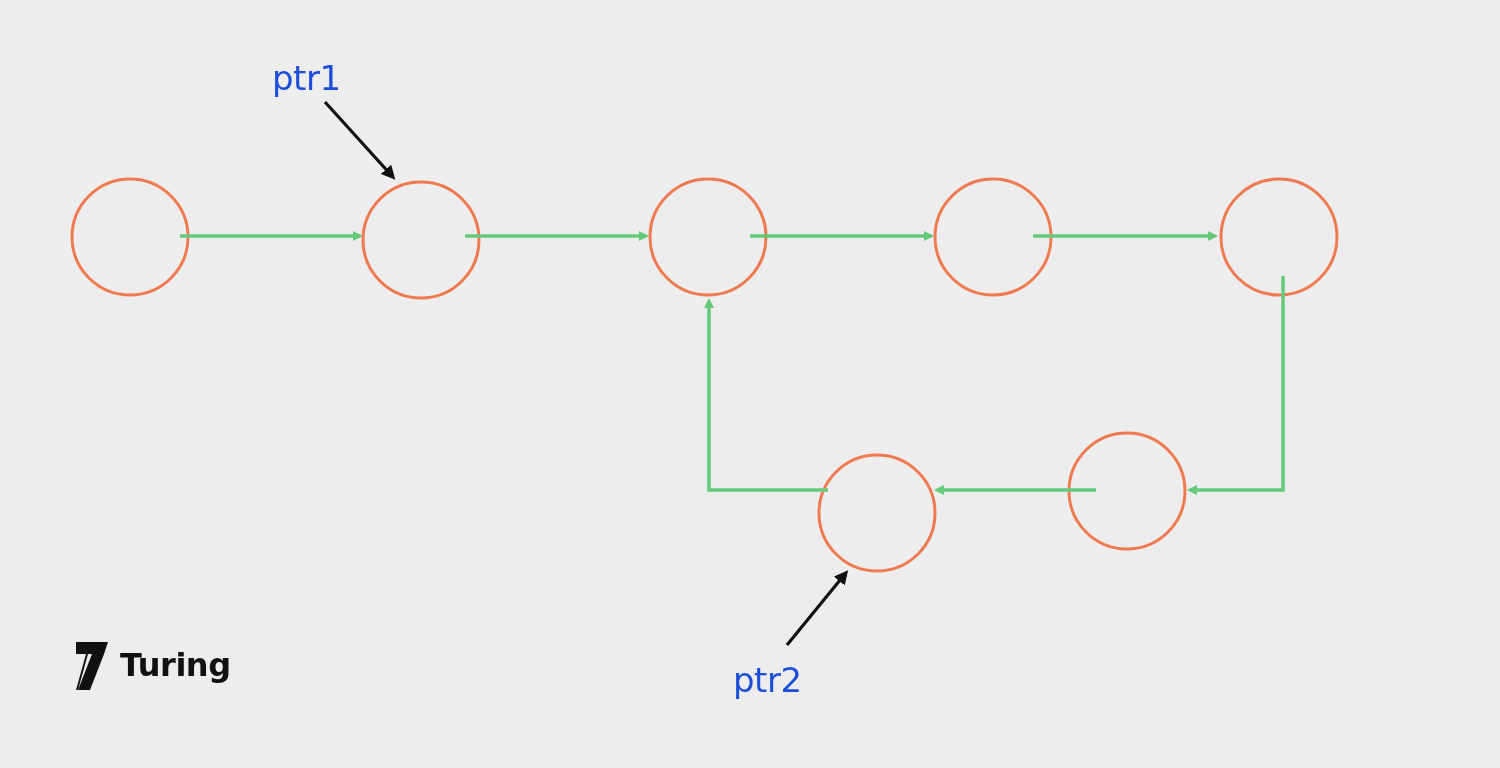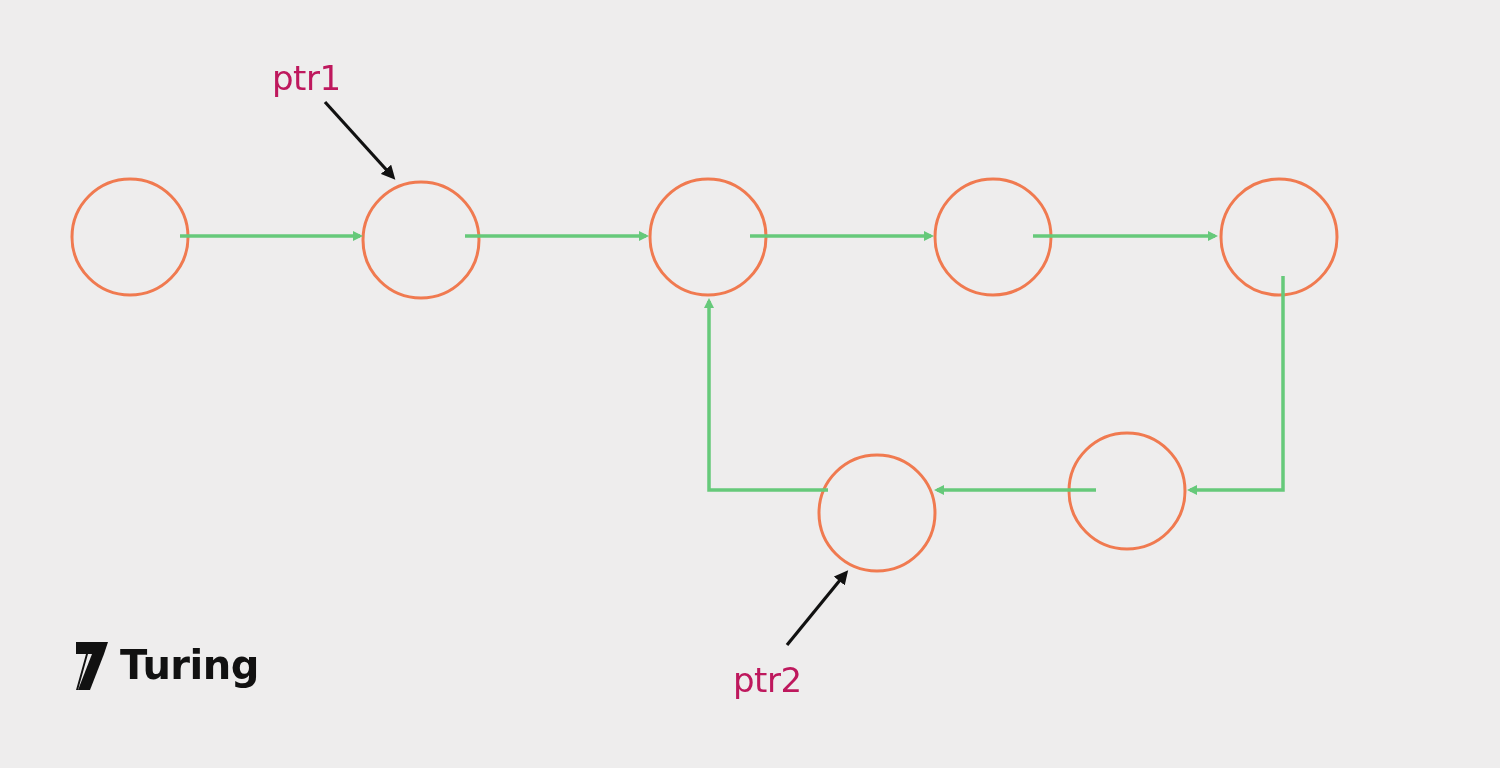--- a/index.html
+++ b/index.html
@@ -14,7 +14,7 @@
   .edge { fill: none; stroke: #66c97a; stroke-width: 3.5; stroke-linecap: butt; }
   .pointer-line { stroke: #111111; stroke-width: 3.2; fill: none; }
   .ptr-label {
-    position: absolute; color: #be185d;
+    position: absolute; color: #1d4ed8;
     font-family: "DejaVu Sans", sans-serif; font-size: 34px; letter-spacing: -0.5px;
   }
   .logo {

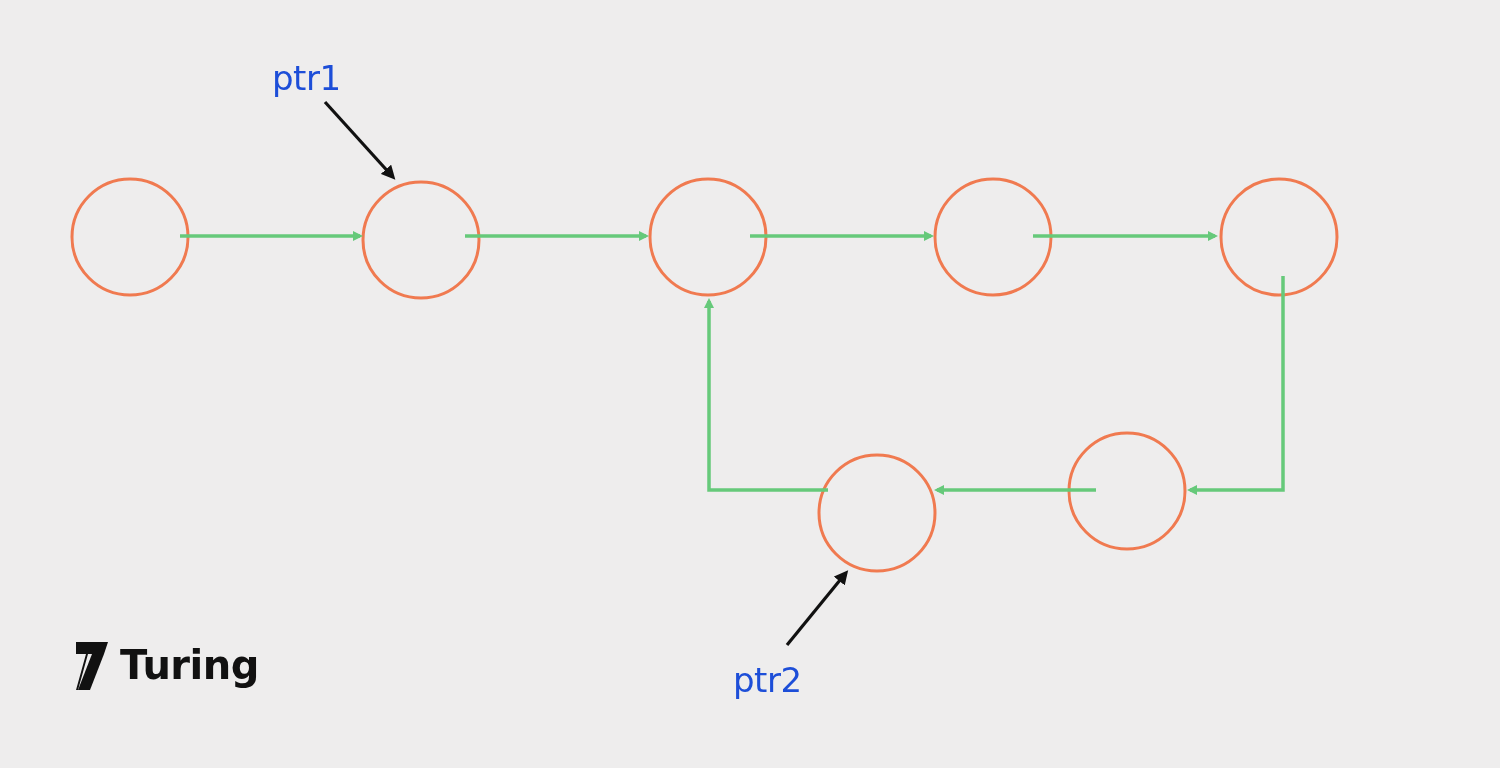--- a/index.html
+++ b/index.html
@@ -21,7 +21,7 @@
     position: absolute; left: 74px; top: 640px; display: flex; align-items: center;
   }
   .logo-text {
-    font-family: "DejaVu Sans", sans-serif; font-weight: bold; font-size: 40px;
+    font-family: "DejaVu Sans", sans-serif; font-weight: bold; font-size: 32px;
     color: #111111; margin-left: 12px; letter-spacing: -0.5px;
   }
 </style>

